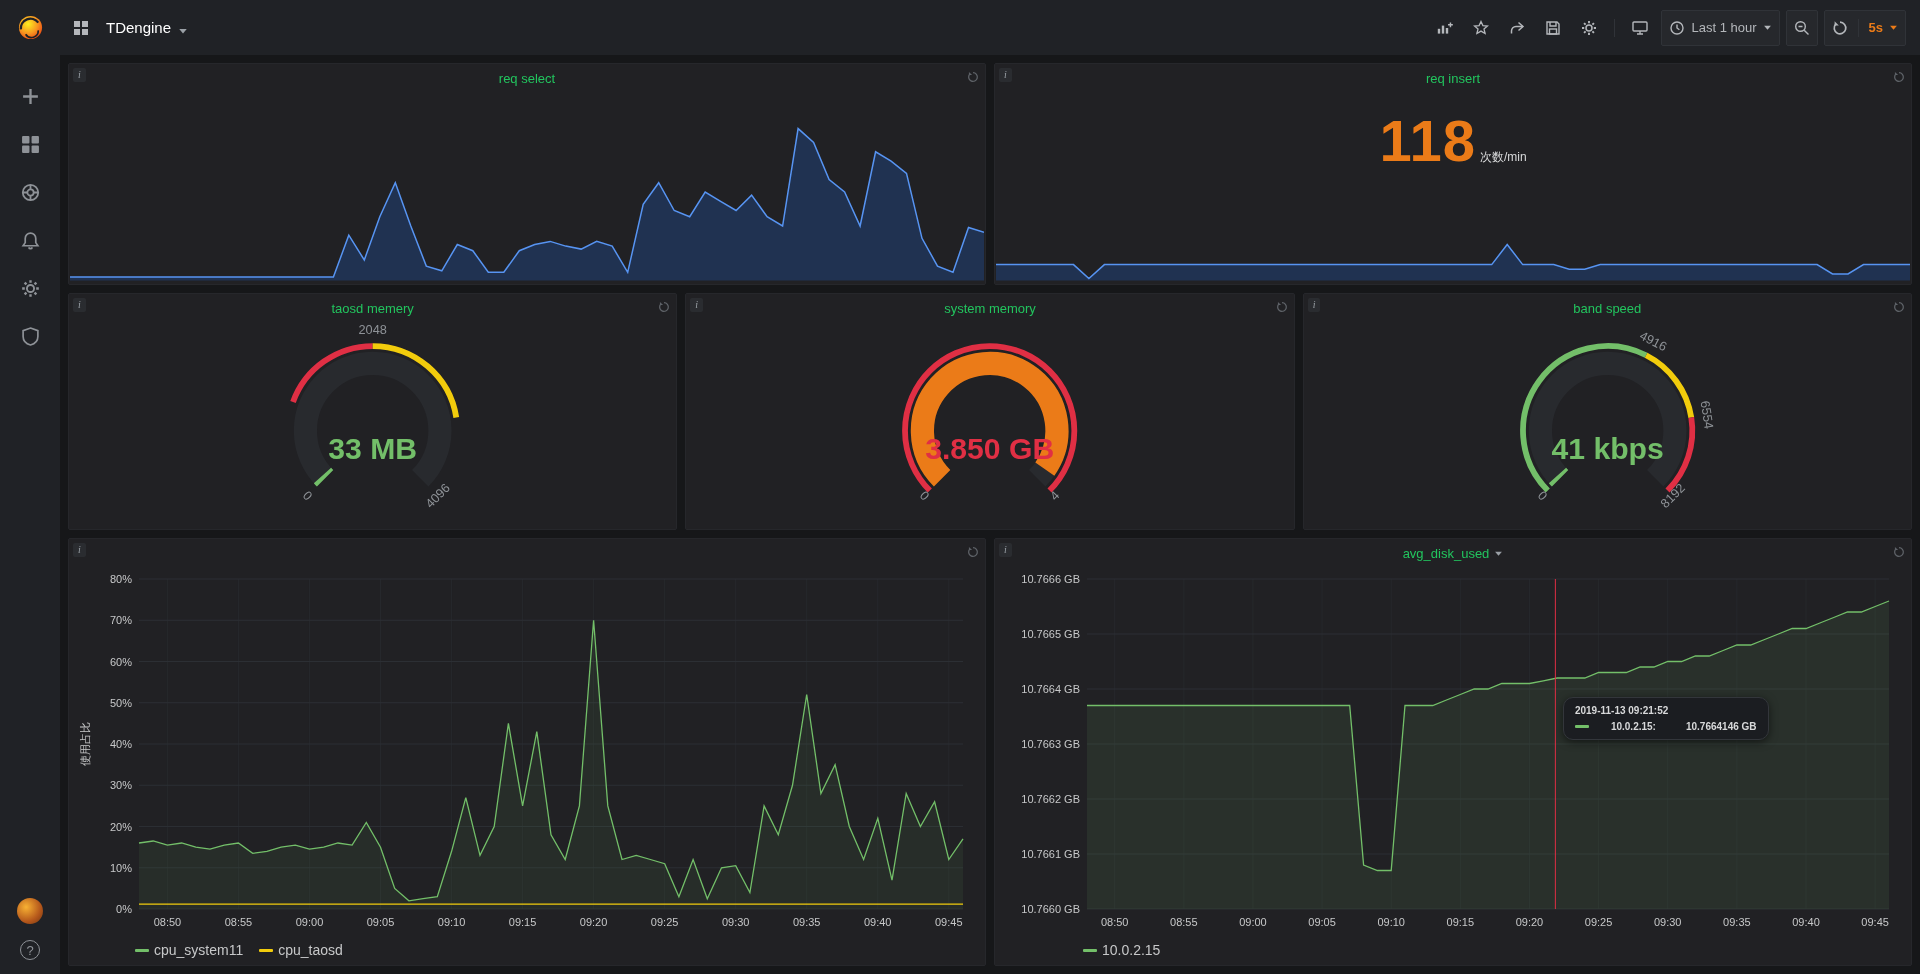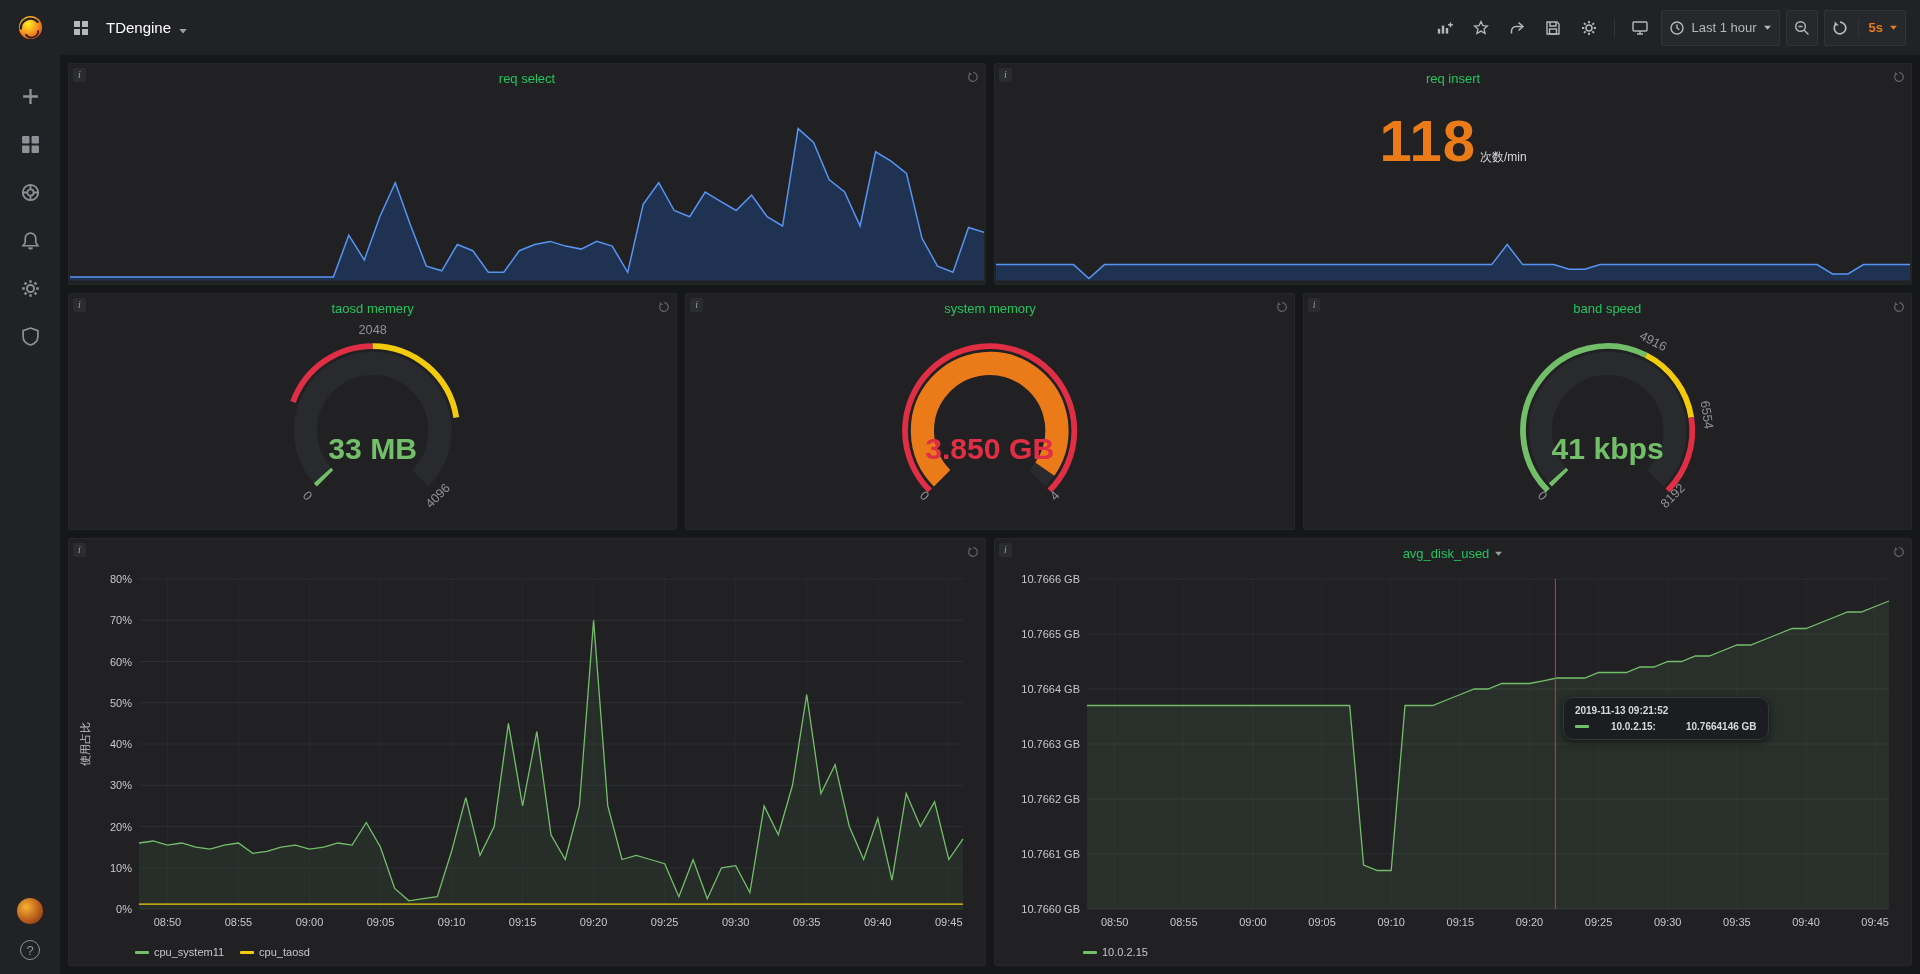--- a/index.html
+++ b/index.html
@@ -54,7 +54,7 @@
 
   
   .chart{position:absolute;top:32px;left:8px;right:12px;bottom:32px}
-  .legend{position:absolute;bottom:7px;display:flex;gap:16px;font-size:11px;color:#c7c8c9;}
+  .legend{position:absolute;bottom:7px;display:flex;gap:16px;font-size:14px;color:#c7c8c9;}
   .legend.l-cpu{left:66px}.legend.l-disk{left:88px}
   .leg{display:flex;align-items:center;gap:5px;cursor:pointer}
   .sw{display:inline-block;width:14px;height:3px;border-radius:1px}

